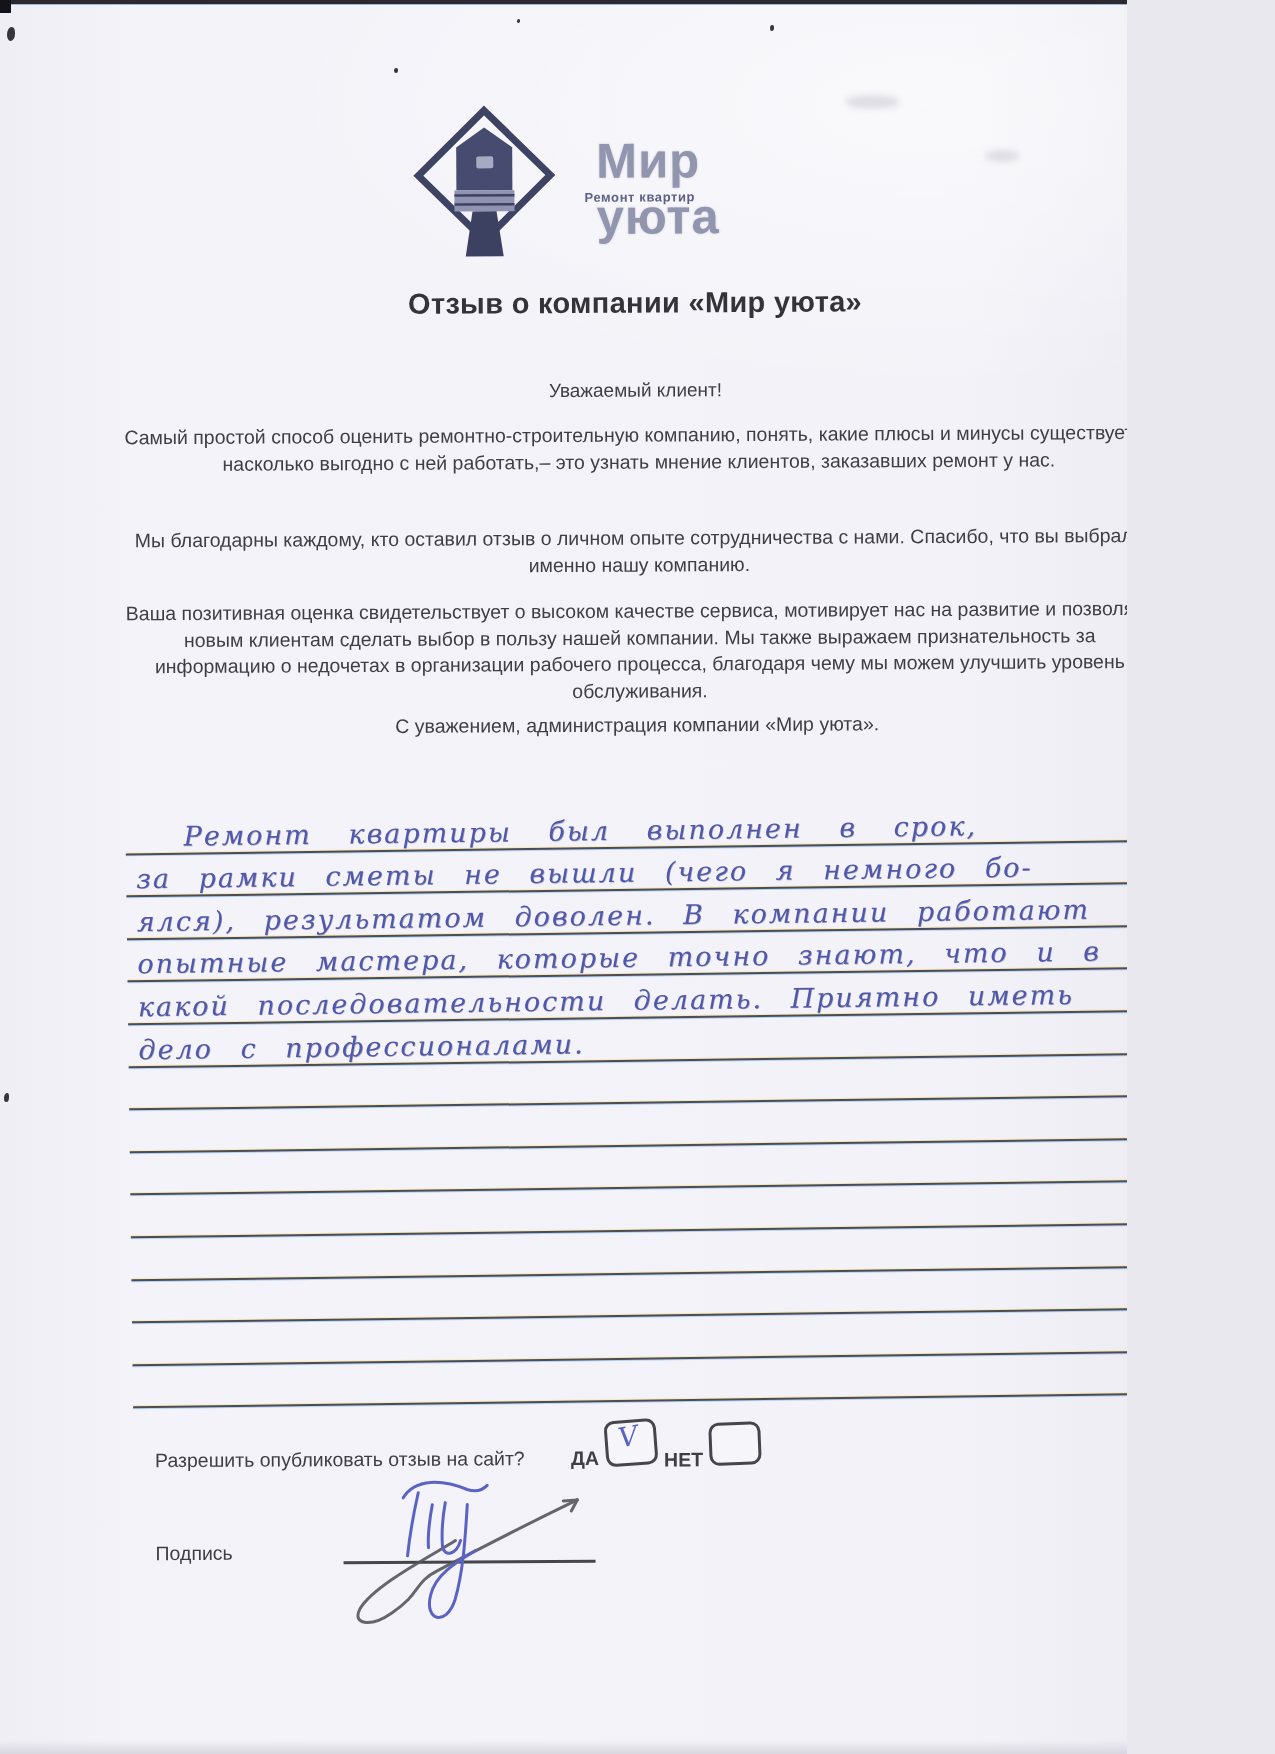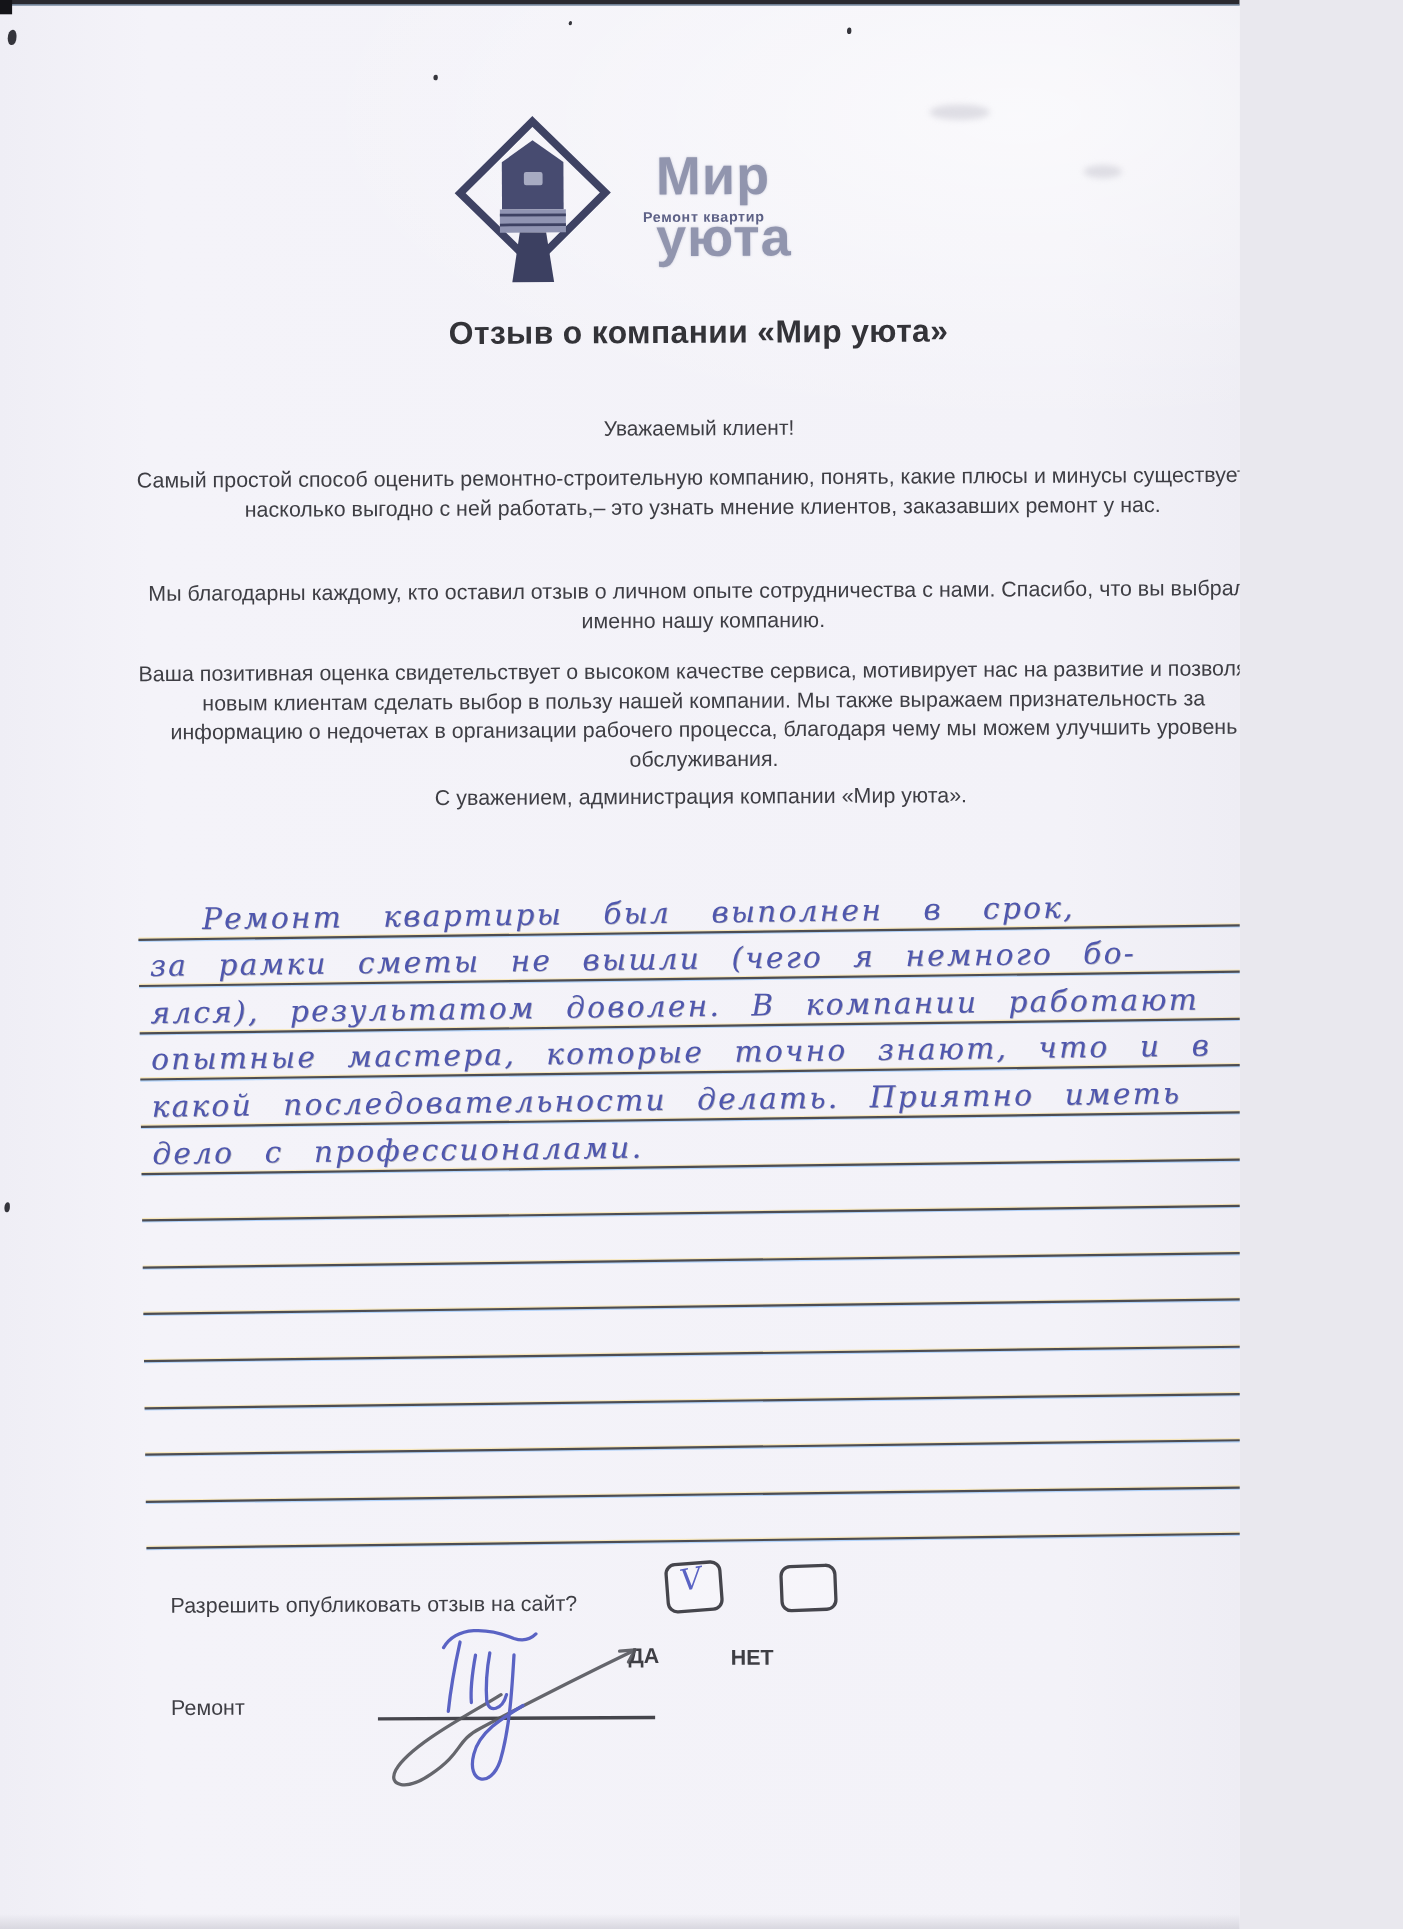--- a/index.html
+++ b/index.html
@@ -51,7 +51,7 @@
 
   
   .consent-q{position:absolute;left:152px;top:1447px;font-size:19.5px;color:#3e3e44;}
-  .opt-label{position:absolute;font-size:19.5px;font-weight:bold;color:#3e3e44;margin-top:48px;}
+  .opt-label{position:absolute;font-size:19.5px;font-weight:bold;color:#3e3e44;}
   .yes-label{left:568px;top:1447px;}
   .no-label{left:661px;top:1449px;text-align:right;}
   .checkbox{position:absolute;width:46px;height:40px;border:3px solid #45454c;border-radius:10px;

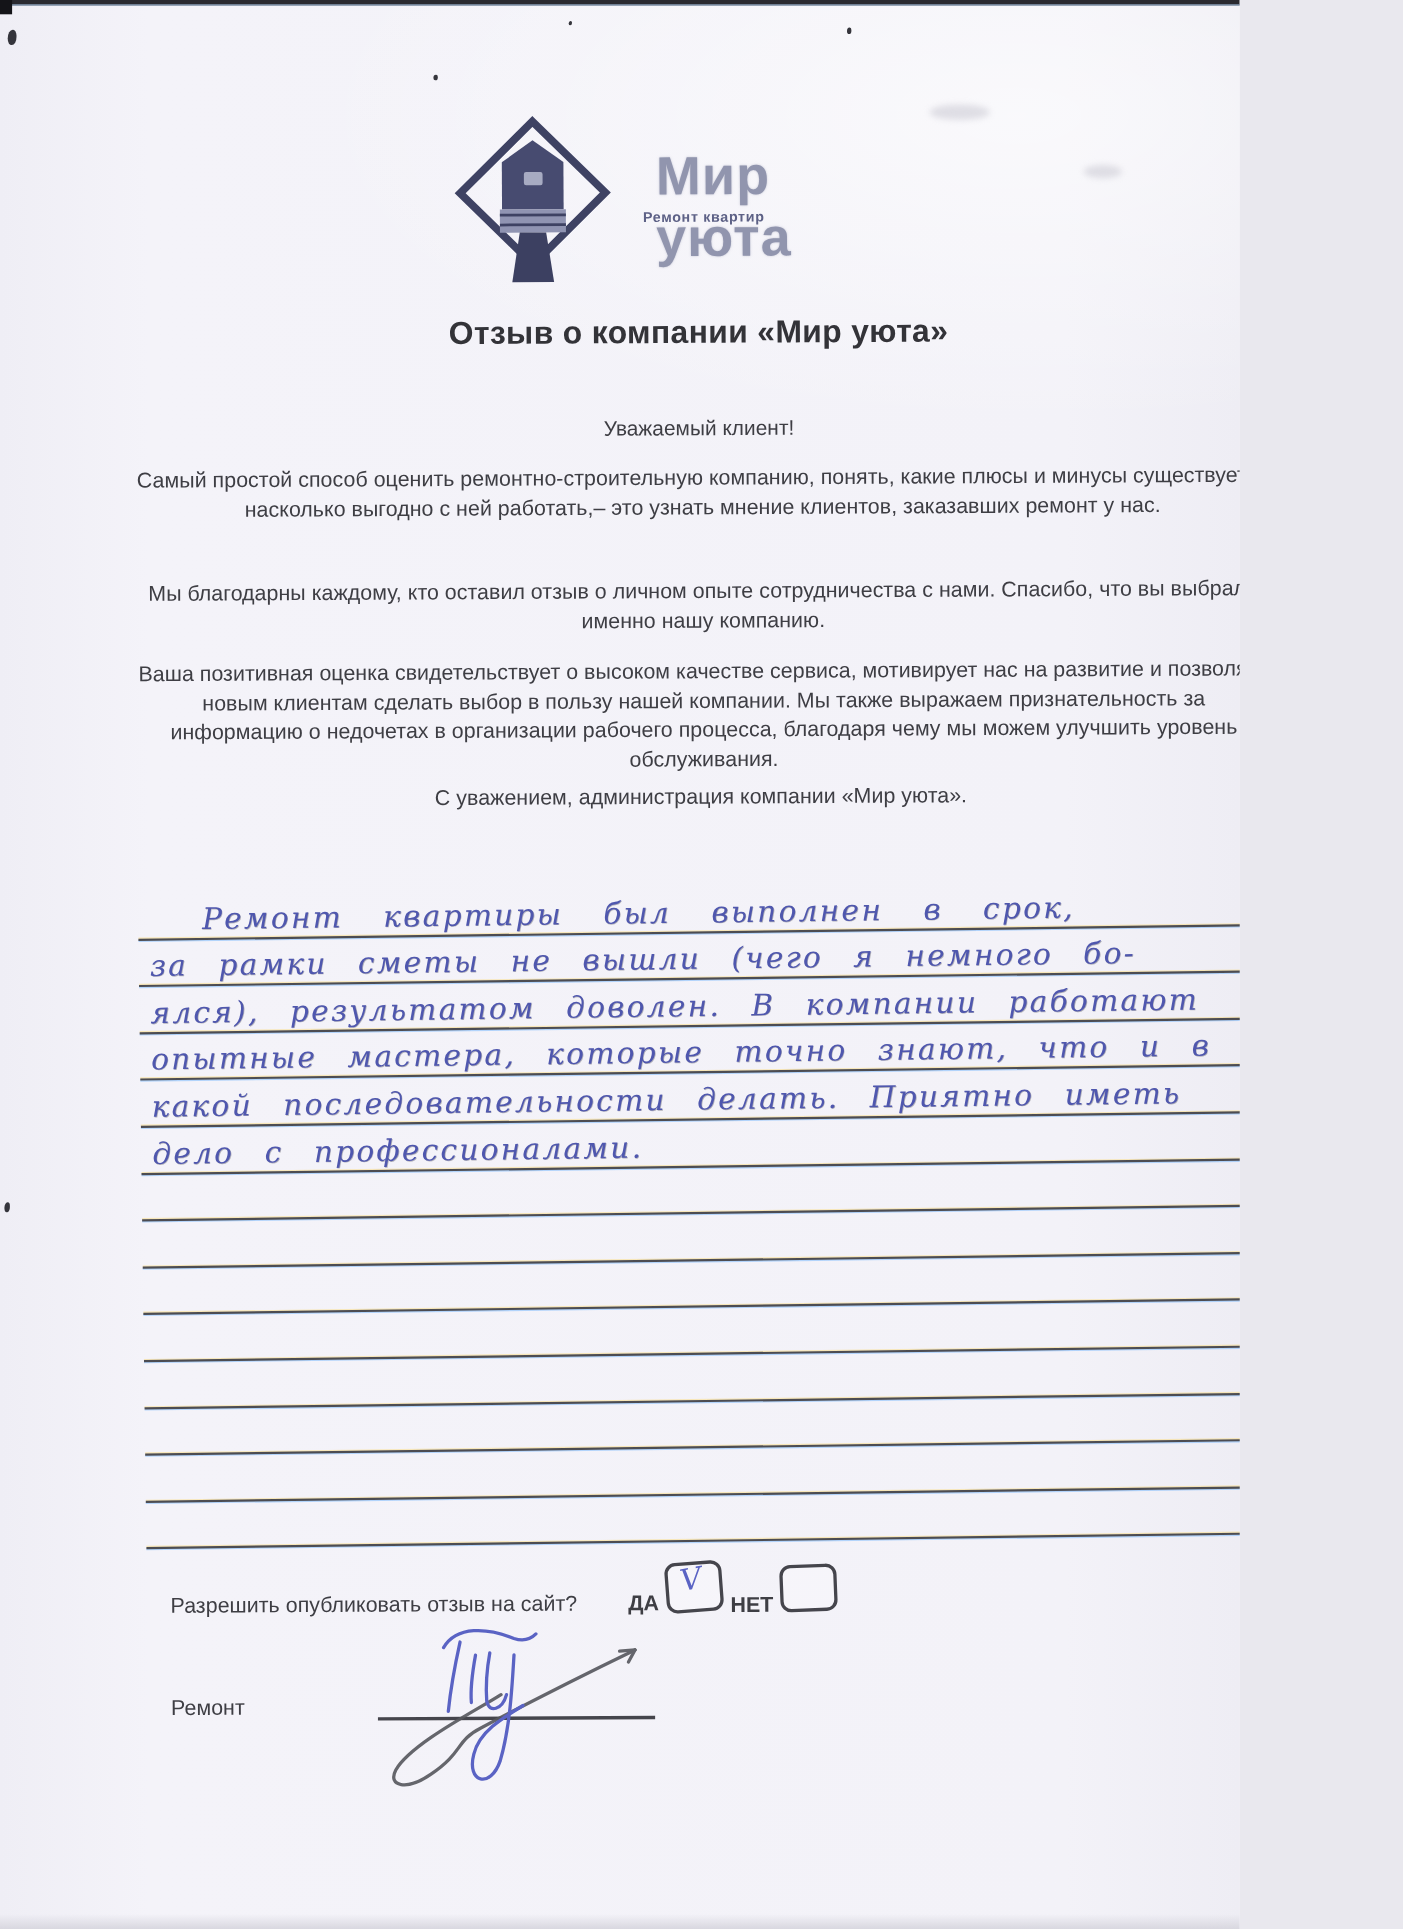--- a/index.html
+++ b/index.html
@@ -164,7 +164,7 @@
     <div class="opt-label no-label">НЕТ</div>
     <div class="checkbox no-box"></div>
 
-    <div class="sign-label">Ремонт</div>
+    <div class="sign-label">Подпись</div>
     <div class="sign-line"></div>
     <svg class="sign-svg" width="310" height="175" viewBox="0 0 310 175">
 

